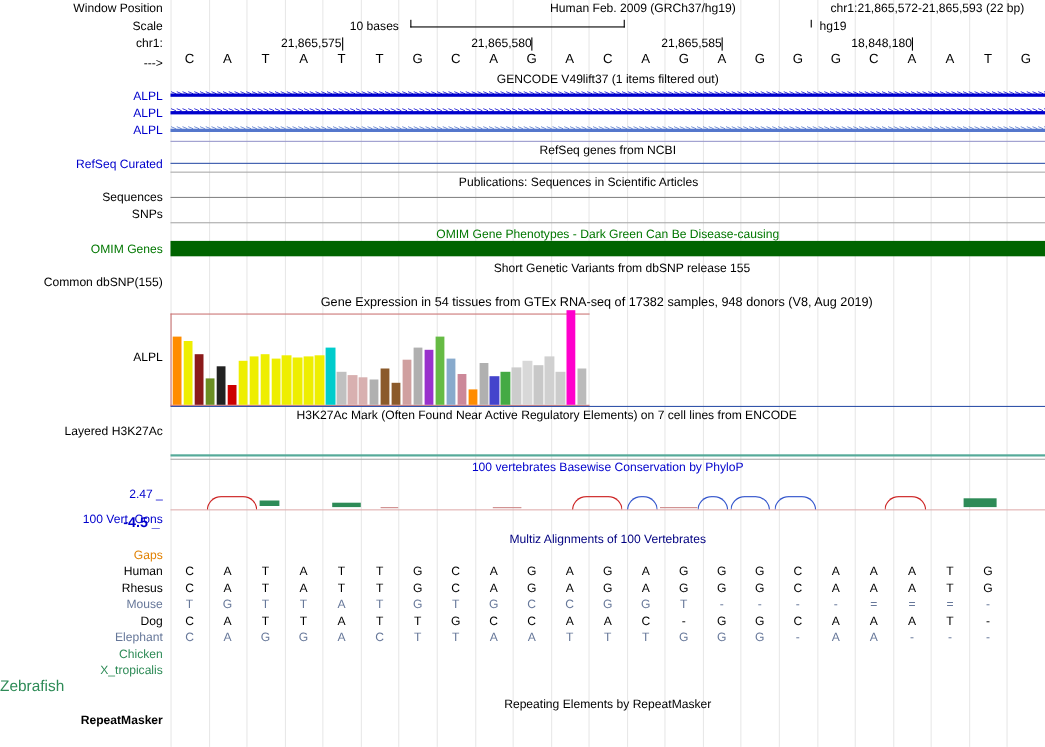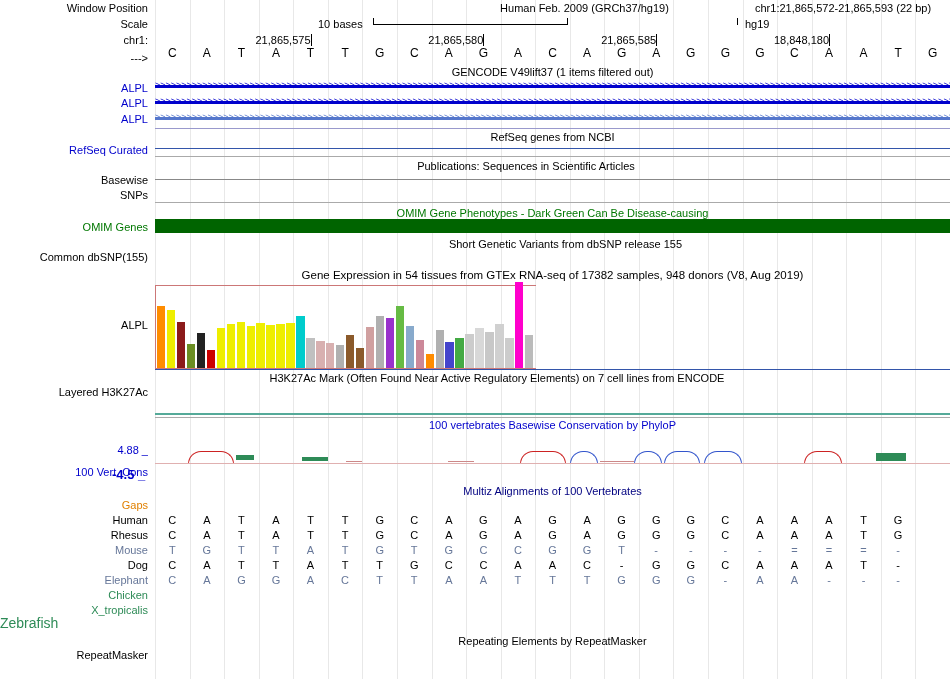--- a/index.html
+++ b/index.html
@@ -137,7 +137,7 @@
 
 <div class="hline" style="left:155px;top:156px;width:795px;background:#aaaaaa;"></div>
 <div class="abs ctr" style="left:155px;top:160px;width:696px;margin-left:23px;">Publications: Sequences in Scientific Articles</div>
-<div class="abs lbl" style="left:0;top:174px;width:148px;">Basewise</div>
+<div class="abs lbl" style="left:0;top:174px;width:148px;">Sequences</div>
 <div class="hline" style="left:155px;top:179px;width:795px;background:#888888;"></div>
 <div class="abs lbl" style="left:0;top:189px;width:148px;">SNPs</div>
 

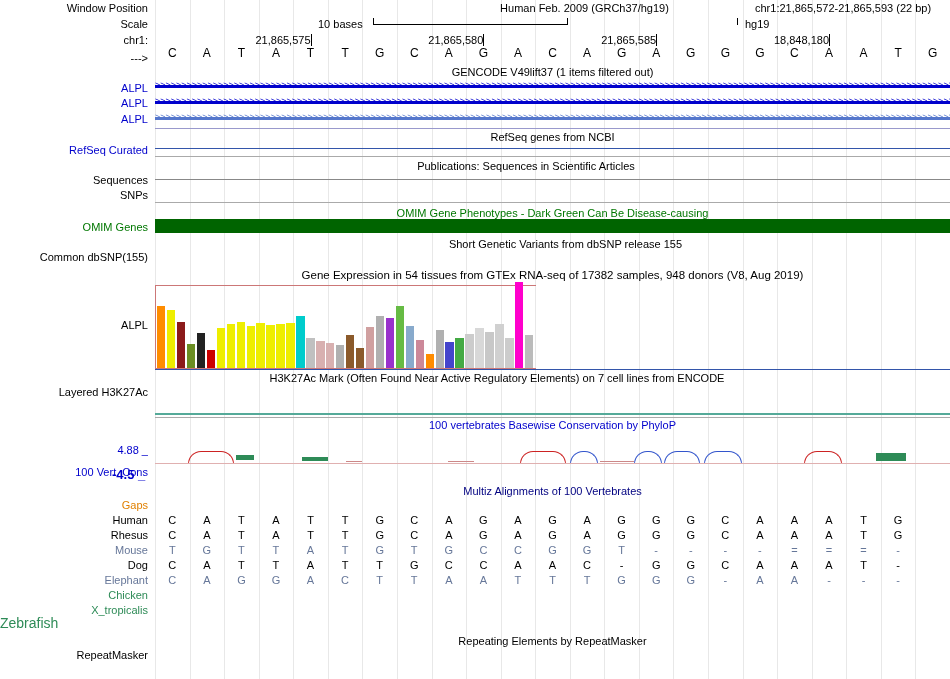--- a/index.html
+++ b/index.html
@@ -149,7 +149,7 @@
 <div class="abs ctr" style="left:137px;top:238px;width:819px;padding-left:19px;">Short Genetic Variants from dbSNP release 155</div>
 <div class="abs lbl" style="left:0;top:251px;width:148px;">Common dbSNP(155)</div>
 
-<div class="abs ctr" style="left:155px;top:269px;width:795px;font-size:11.5px;">Gene Expression in 54 tissues from GTEx RNA-seq of 17382 samples, 948 donors (V8, Aug 2019)</div>
+<div class="abs ctr" style="left:145px;top:269px;width:795px;font-size:11.5px;">Gene Expression in 54 tissues from GTEx RNA-seq of 17382 samples, 948 donors (V8, Aug 2019)</div>
 <div class="abs lbl" style="left:0;top:319px;width:148px;">ALPL</div>
 <div class="abs" id="gtexpanel" style="left:155px;top:285px;width:380px;height:82px;border-left:1px solid #cc7777;border-top:1px solid #cc7777;border-bottom:1px solid #cc7777;">
     <div class="bar" style="left: 1px; width: 8.34737px; height: 62px; background: rgb(255, 140, 0);"></div>

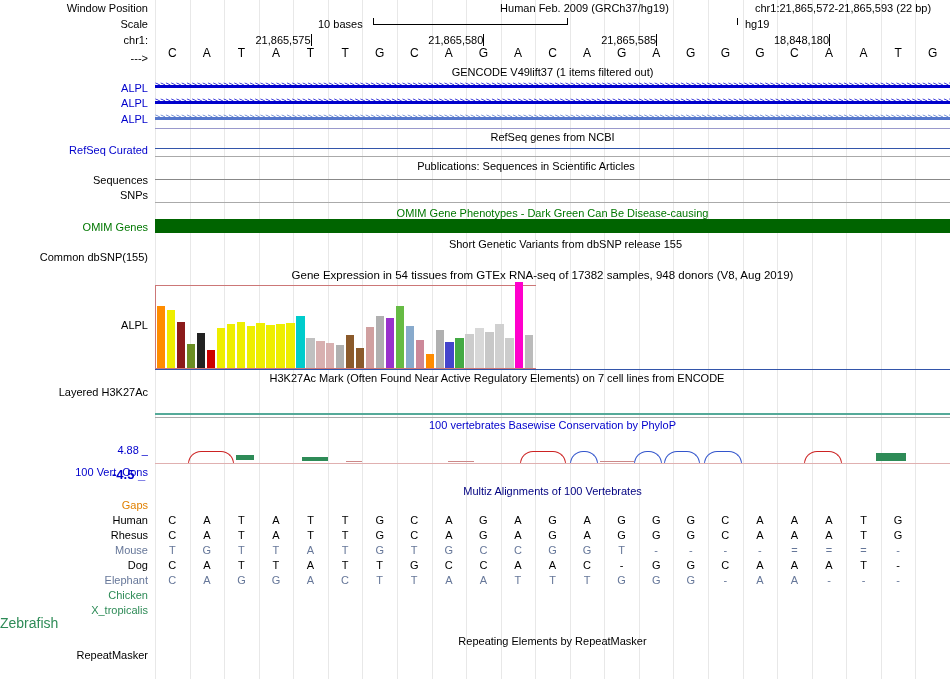--- a/index.html
+++ b/index.html
@@ -199,7 +199,7 @@
 
 <div class="hline" style="left:155px;top:417px;width:795px;background:#aaaaaa;"></div>
 <div class="abs ctr blue" style="left:155px;top:419px;width:795px;">100 vertebrates Basewise Conservation by PhyloP</div>
-<div class="abs lbl blue" style="left:0;top:444px;width:148px;">4.88 _</div>
+<div class="abs lbl blue" style="left:0;top:444px;width:148px;">2.47 _</div>
 
 <div class="abs lbl blue" style="left:0;top:466px;width:148px;">100 Vert. Cons</div>
 

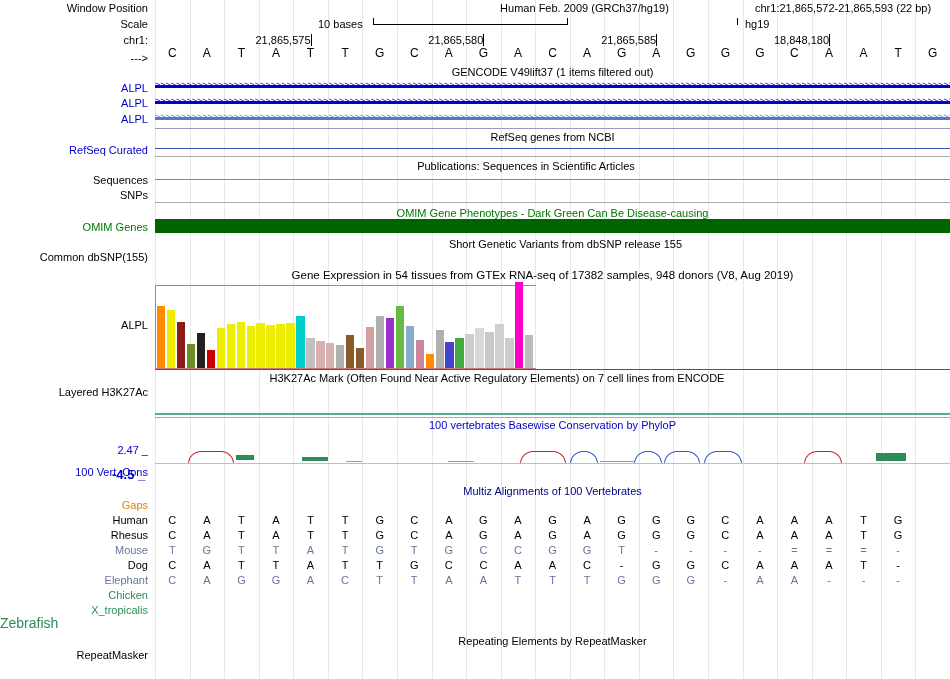--- a/index.html
+++ b/index.html
@@ -349,6 +349,6 @@
   </div>
 
 <div class="abs ctr" style="left:155px;top:635px;width:795px;">Repeating Elements by RepeatMasker</div>
-<div class="abs lbl" style="left:0;top:649px;width:148px;">RepeatMasker</div>
+<div class="abs lbl" style="left:0;top:649px;width:148px;font-weight:bold;">RepeatMasker</div>
 
 </body></html>

